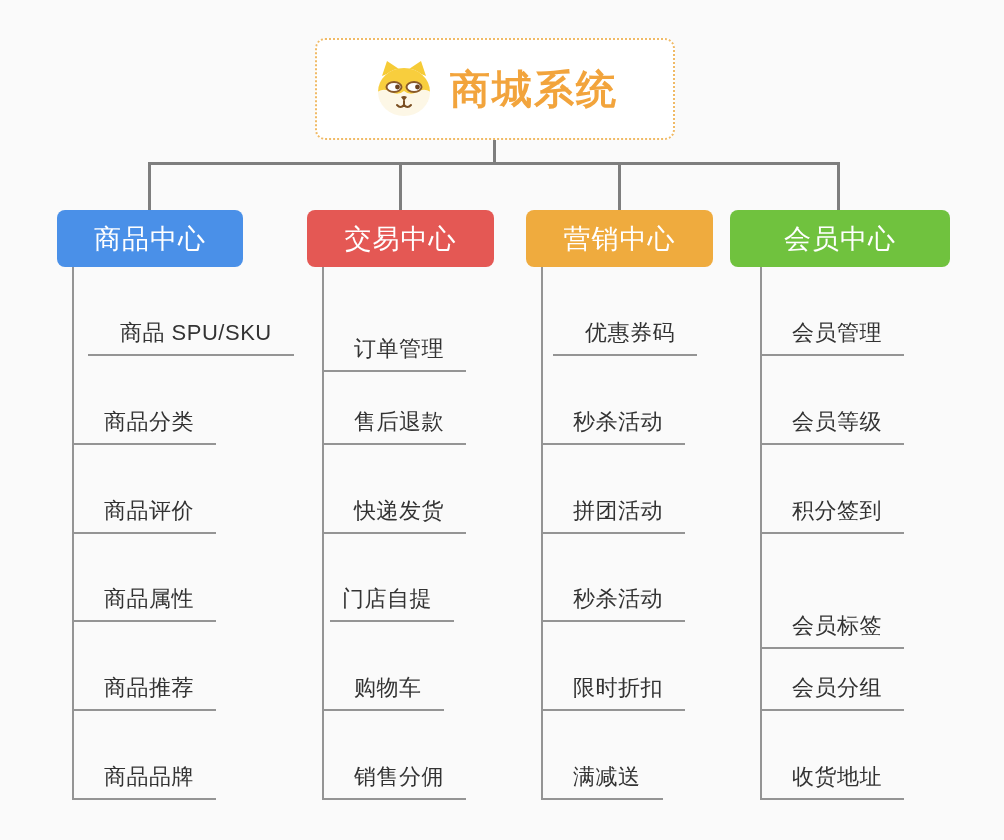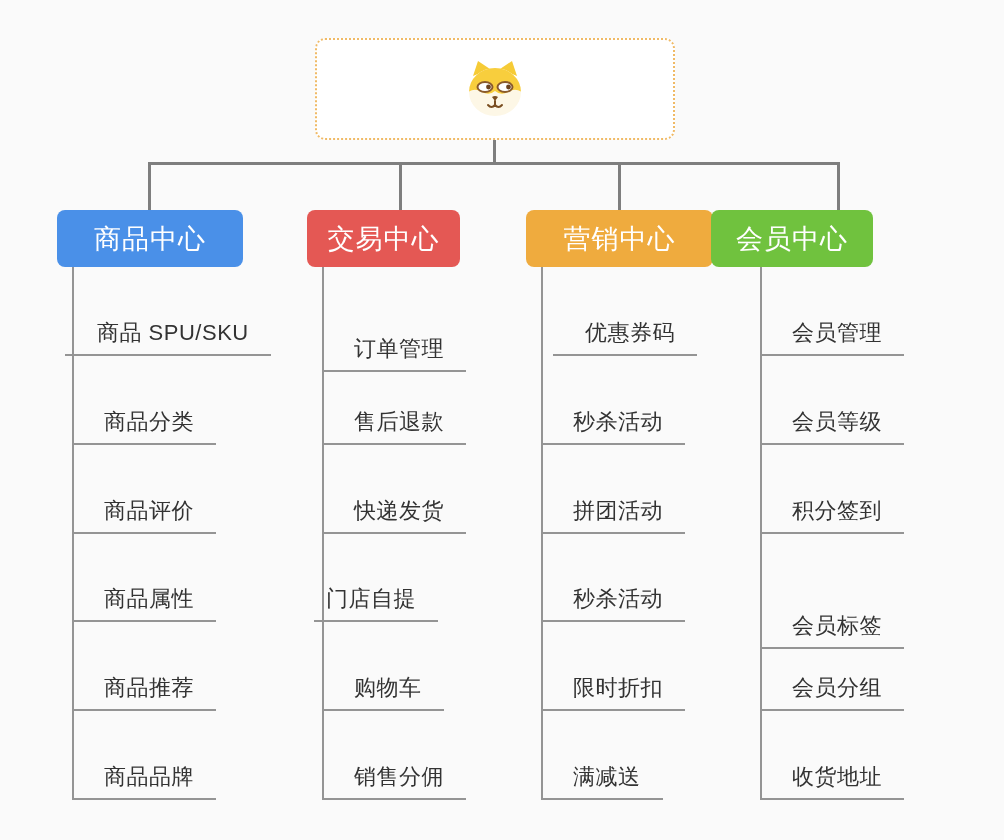--- a/index.html
+++ b/index.html
@@ -52,6 +52,7 @@
         <path d="M32 41 L32 45 M25 45 Q28.5 49 32 45 Q35.5 49 39 45" fill="none" stroke="#7A4E21" stroke-width="2" stroke-linecap="round"></path>
       </svg>
     </span>
+    <span class="root-title">商城系统</span>
   </div>
 
   <div id="generated">

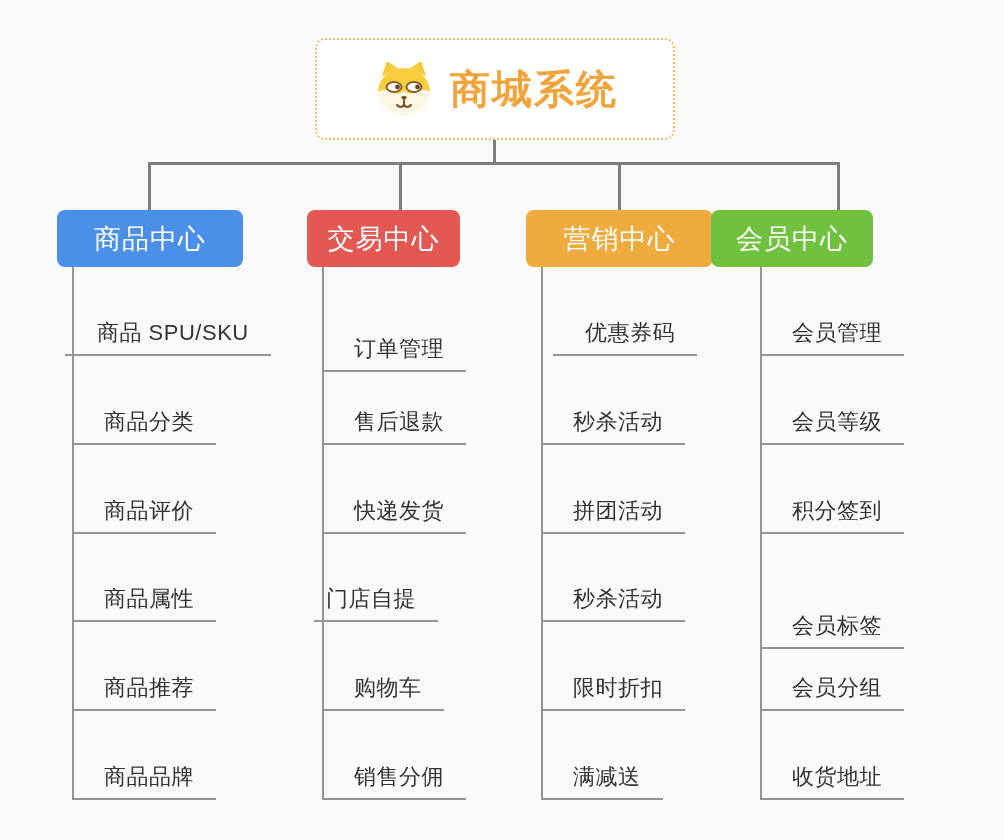--- a/index.html
+++ b/index.html
@@ -70,7 +70,7 @@
       <div class="item" style="left: 72px; top: 673px;">商品推荐</div>
       <div class="item" style="left: 72px; top: 762px;">商品品牌</div>
       <div class="conn" style="left: 399px; top: 162px; width: 3px; height: 48px;"></div>
-      <div class="branch-box" style="left: 307px; width: 153px; background: rgb(228, 88, 84);">
+      <div class="branch-box" style="left: 307px; width: 187px; background: rgb(228, 88, 84);">
         <span>交易中心</span>
       </div>
       <div class="trunk" style="left: 322px; top: 267px; height: 533px;"></div>

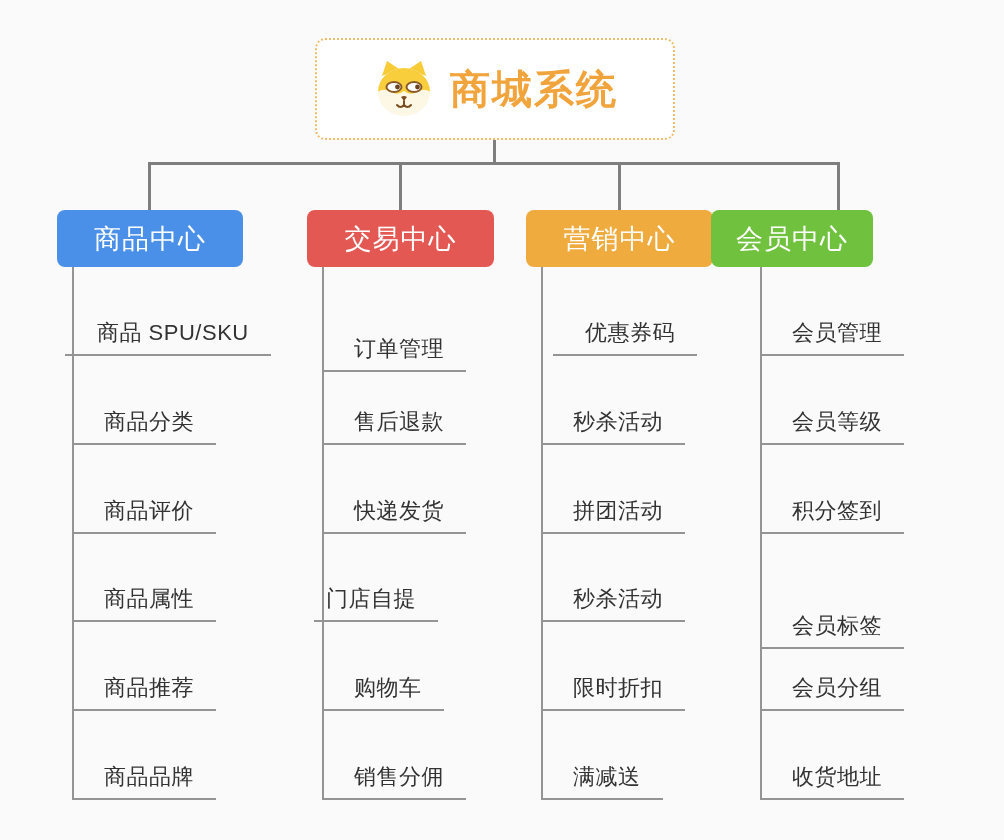--- a/index.html
+++ b/index.html
@@ -92,7 +92,7 @@
       <div class="item" style="left: 541px; top: 673px;">限时折扣</div>
       <div class="item" style="left: 541px; top: 762px;">满减送</div>
       <div class="conn" style="left: 837px; top: 162px; width: 3px; height: 48px;"></div>
-      <div class="branch-box" style="left: 711px; width: 162px; background: rgb(112, 194, 62);">
+      <div class="branch-box" style="left: 730px; width: 220px; background: rgb(112, 194, 62);">
         <span>会员中心</span>
       </div>
       <div class="trunk" style="left: 760px; top: 267px; height: 533px;"></div>

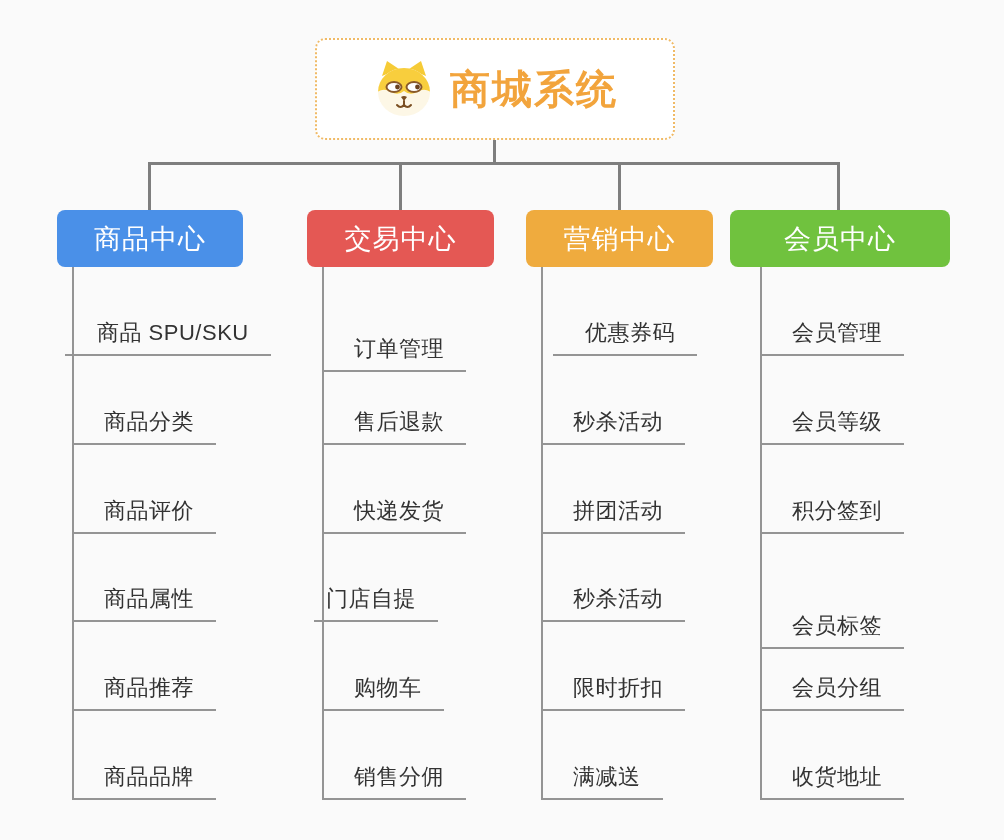--- a/index.html
+++ b/index.html
@@ -63,7 +63,7 @@
         <span>商品中心</span>
       </div>
       <div class="trunk" style="left: 72px; top: 267px; height: 533px;"></div>
-      <div class="item" style="left: 65px; top: 318px;">商品 SPU/SKU</div>
+      <div class="item" style="left: 88px; top: 318px;">商品 SPU/SKU</div>
       <div class="item" style="left: 72px; top: 407px;">商品分类</div>
       <div class="item" style="left: 72px; top: 496px;">商品评价</div>
       <div class="item" style="left: 72px; top: 584px;">商品属性</div>

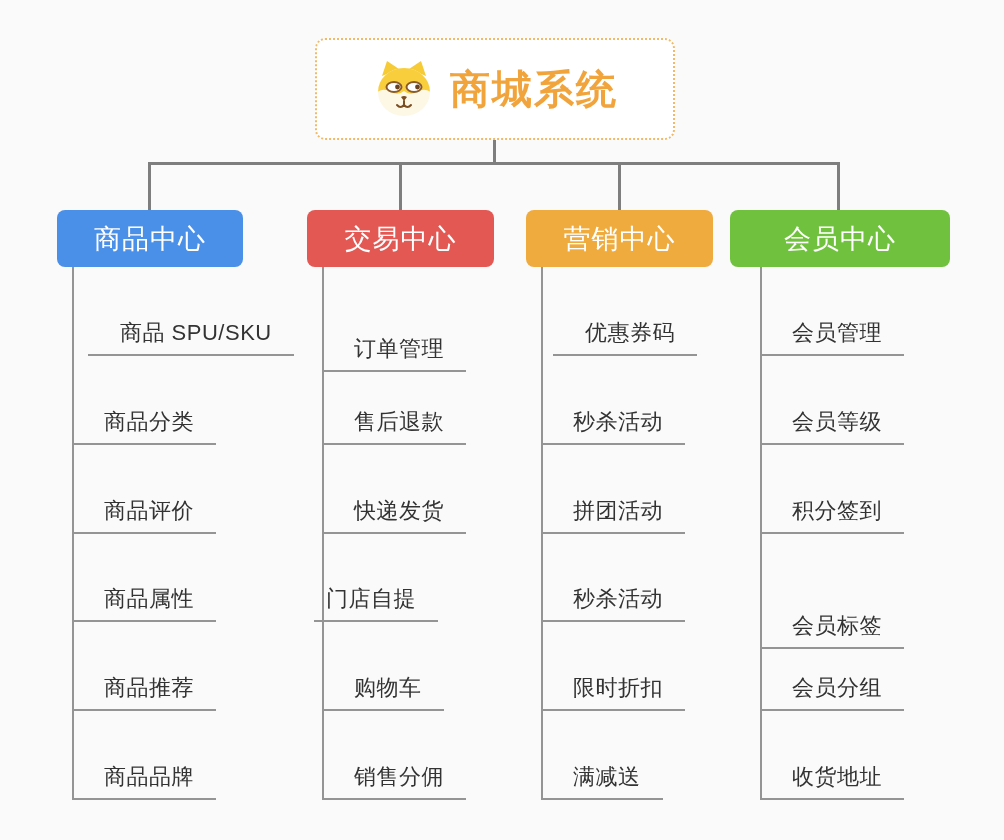--- a/index.html
+++ b/index.html
@@ -77,7 +77,7 @@
       <div class="item" style="left: 322px; top: 318px; margin-top: 16px;">订单管理</div>
       <div class="item" style="left: 322px; top: 407px;">售后退款</div>
       <div class="item" style="left: 322px; top: 496px;">快递发货</div>
-      <div class="item" style="left: 314px; top: 584px; padding-left: 12px;">门店自提</div>
+      <div class="item" style="left: 330px; top: 584px; padding-left: 12px;">门店自提</div>
       <div class="item" style="left: 322px; top: 673px;">购物车</div>
       <div class="item" style="left: 322px; top: 762px;">销售分佣</div>
       <div class="conn" style="left: 618px; top: 162px; width: 3px; height: 48px;"></div>

